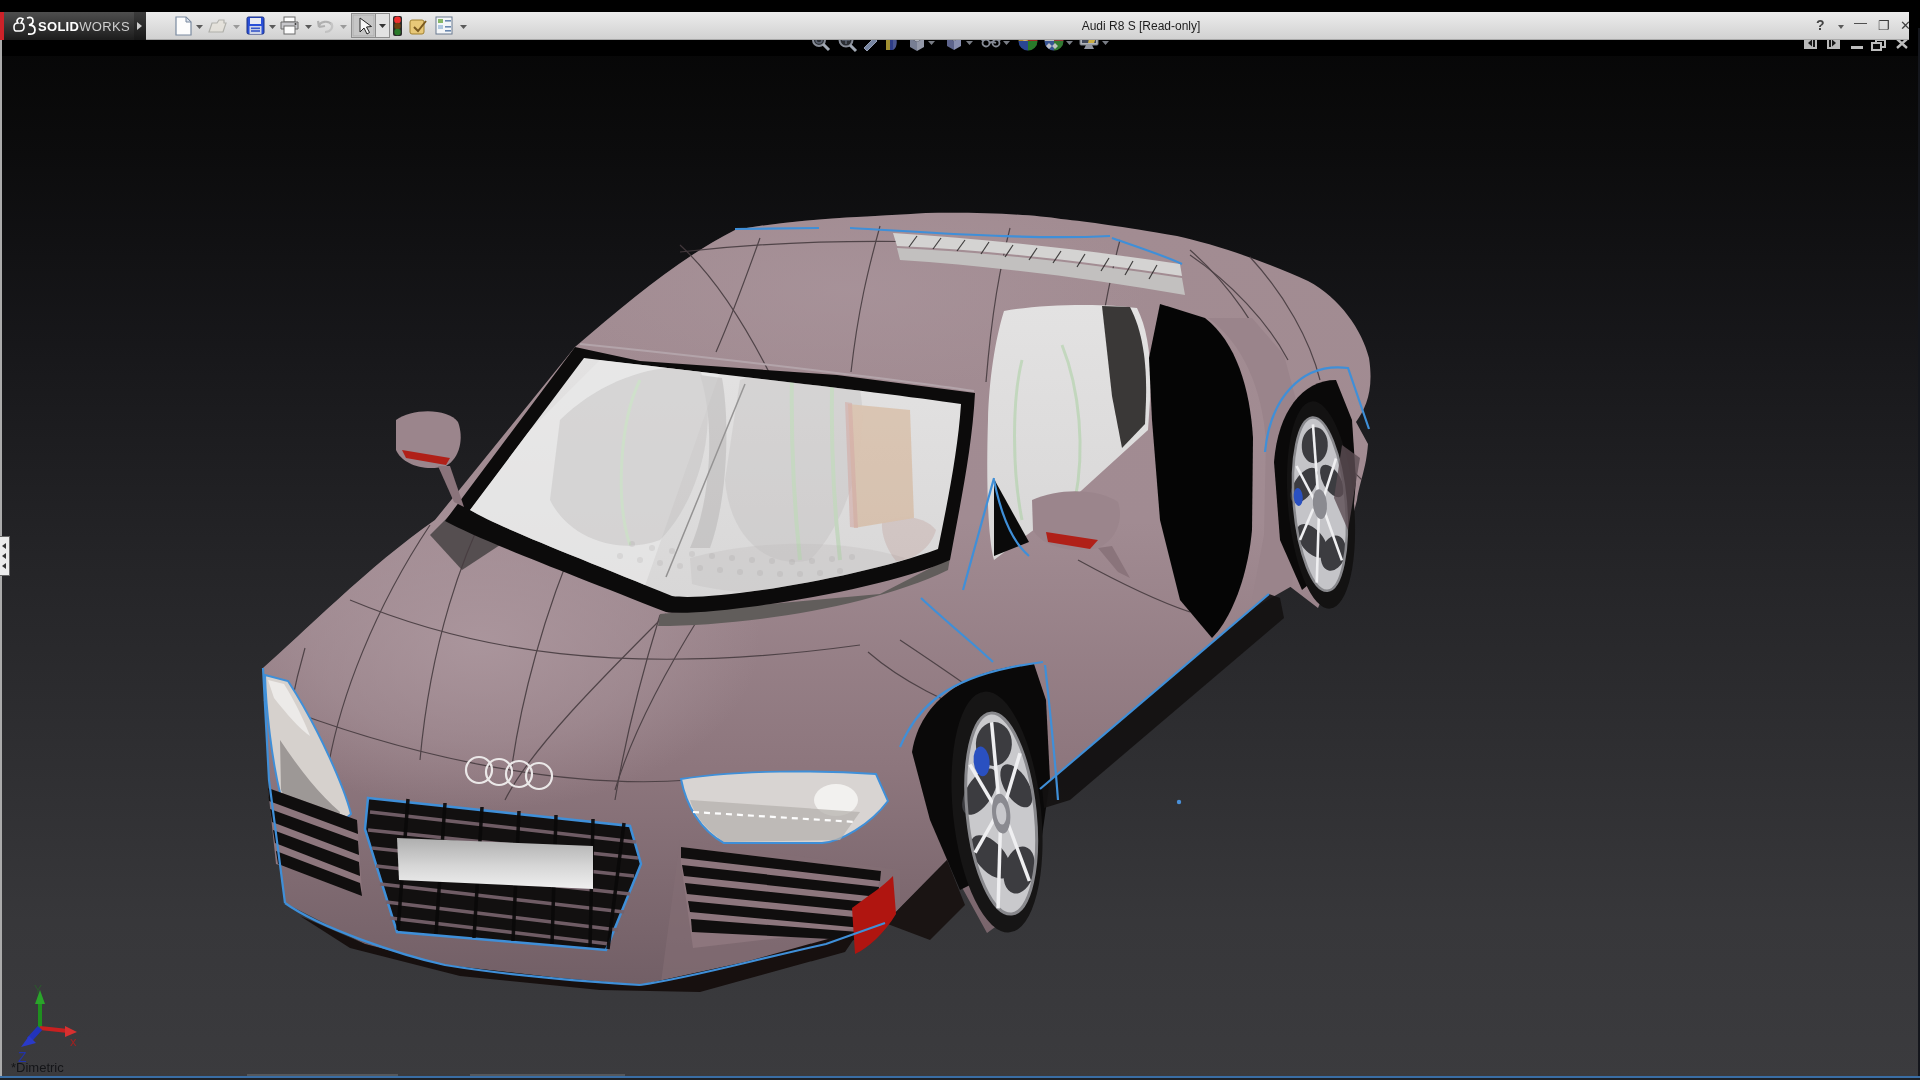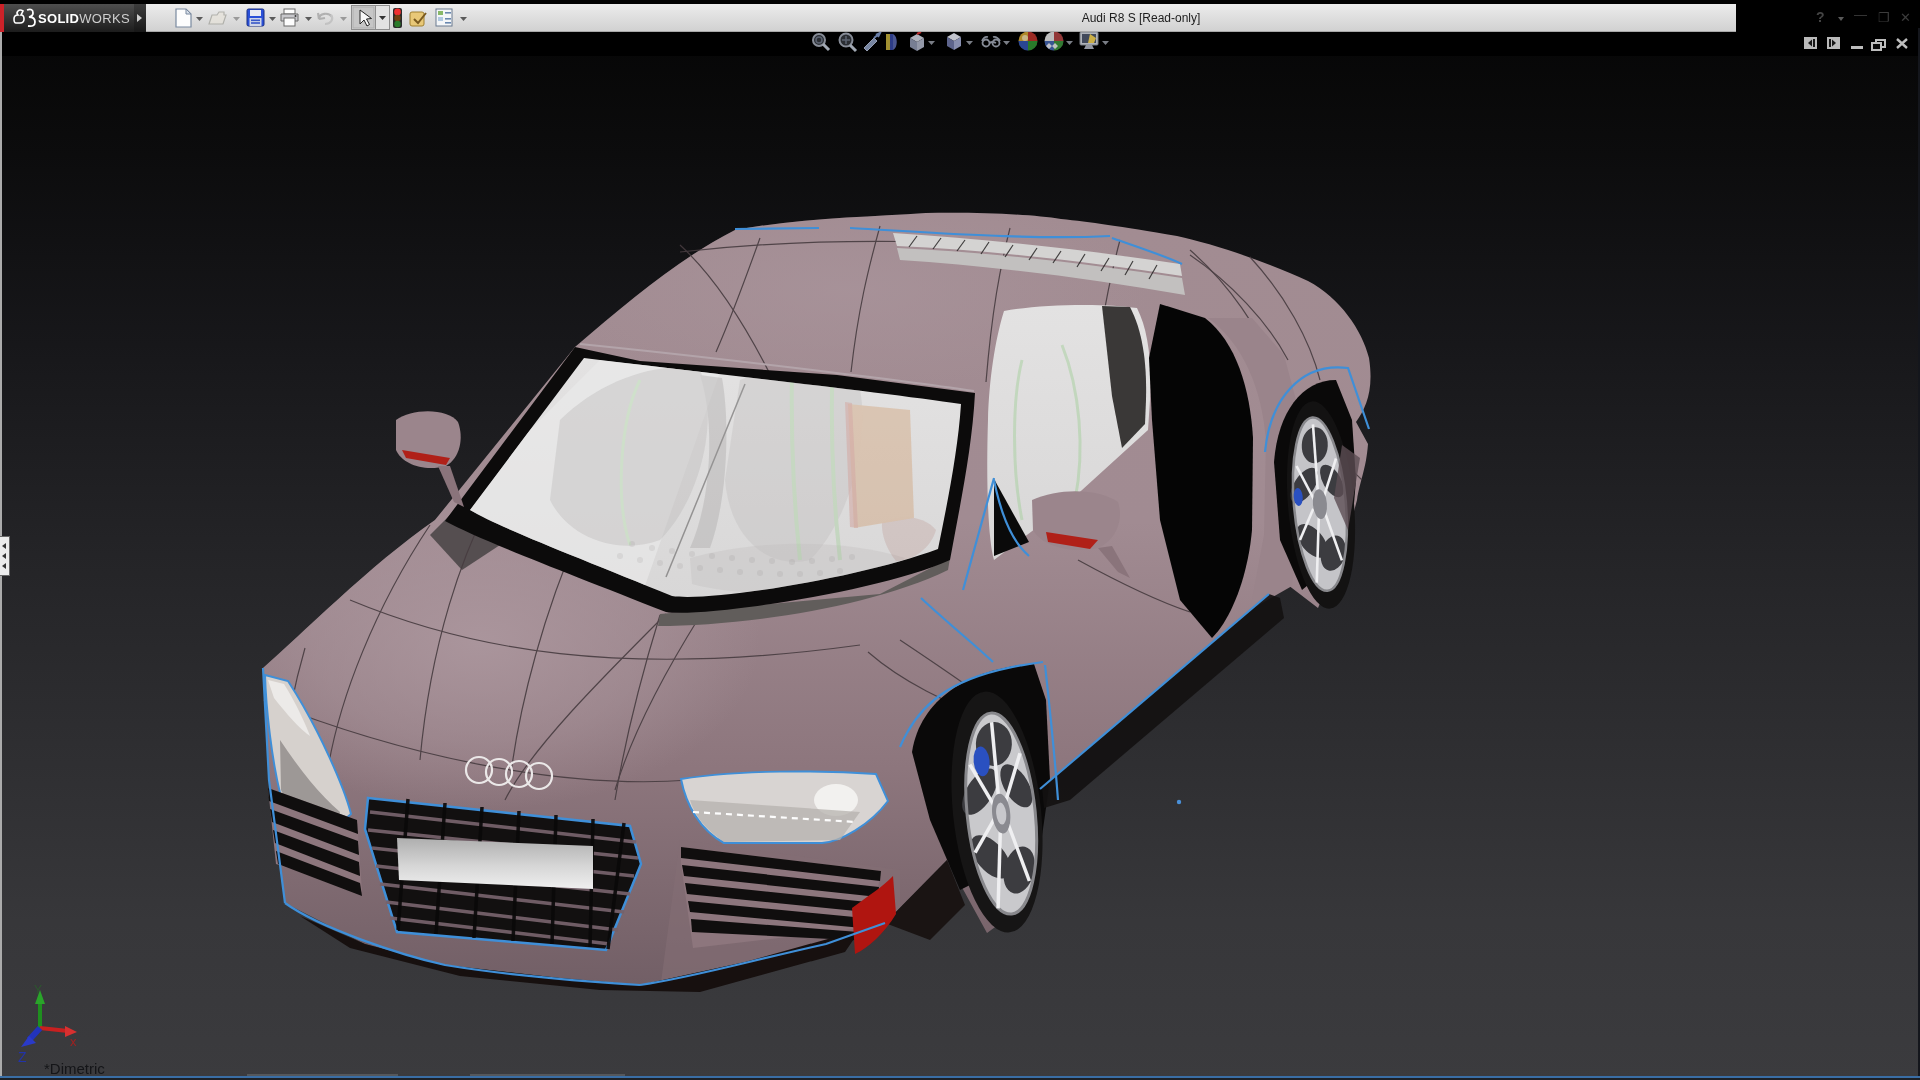--- a/index.html
+++ b/index.html
@@ -6,7 +6,7 @@
     font-family:"Liberation Sans",sans-serif;}
   #app{position:relative;width:1920px;height:1080px;}
   
-  #titlebar{position:absolute;left:0;top:4px;width:1736px;height:28px;
+  #titlebar{position:absolute;left:0;top:12px;width:1909px;height:28px;
     background:linear-gradient(#ececec,#d0d0d0);border-bottom:0;box-shadow:inset 0 -1px 0 #a8a8a8;}
   #redstrip{position:absolute;left:0;top:0;width:4px;height:28px;background:#cc2229;}
   #logoblk{position:absolute;left:4px;top:0;width:130px;height:28px;

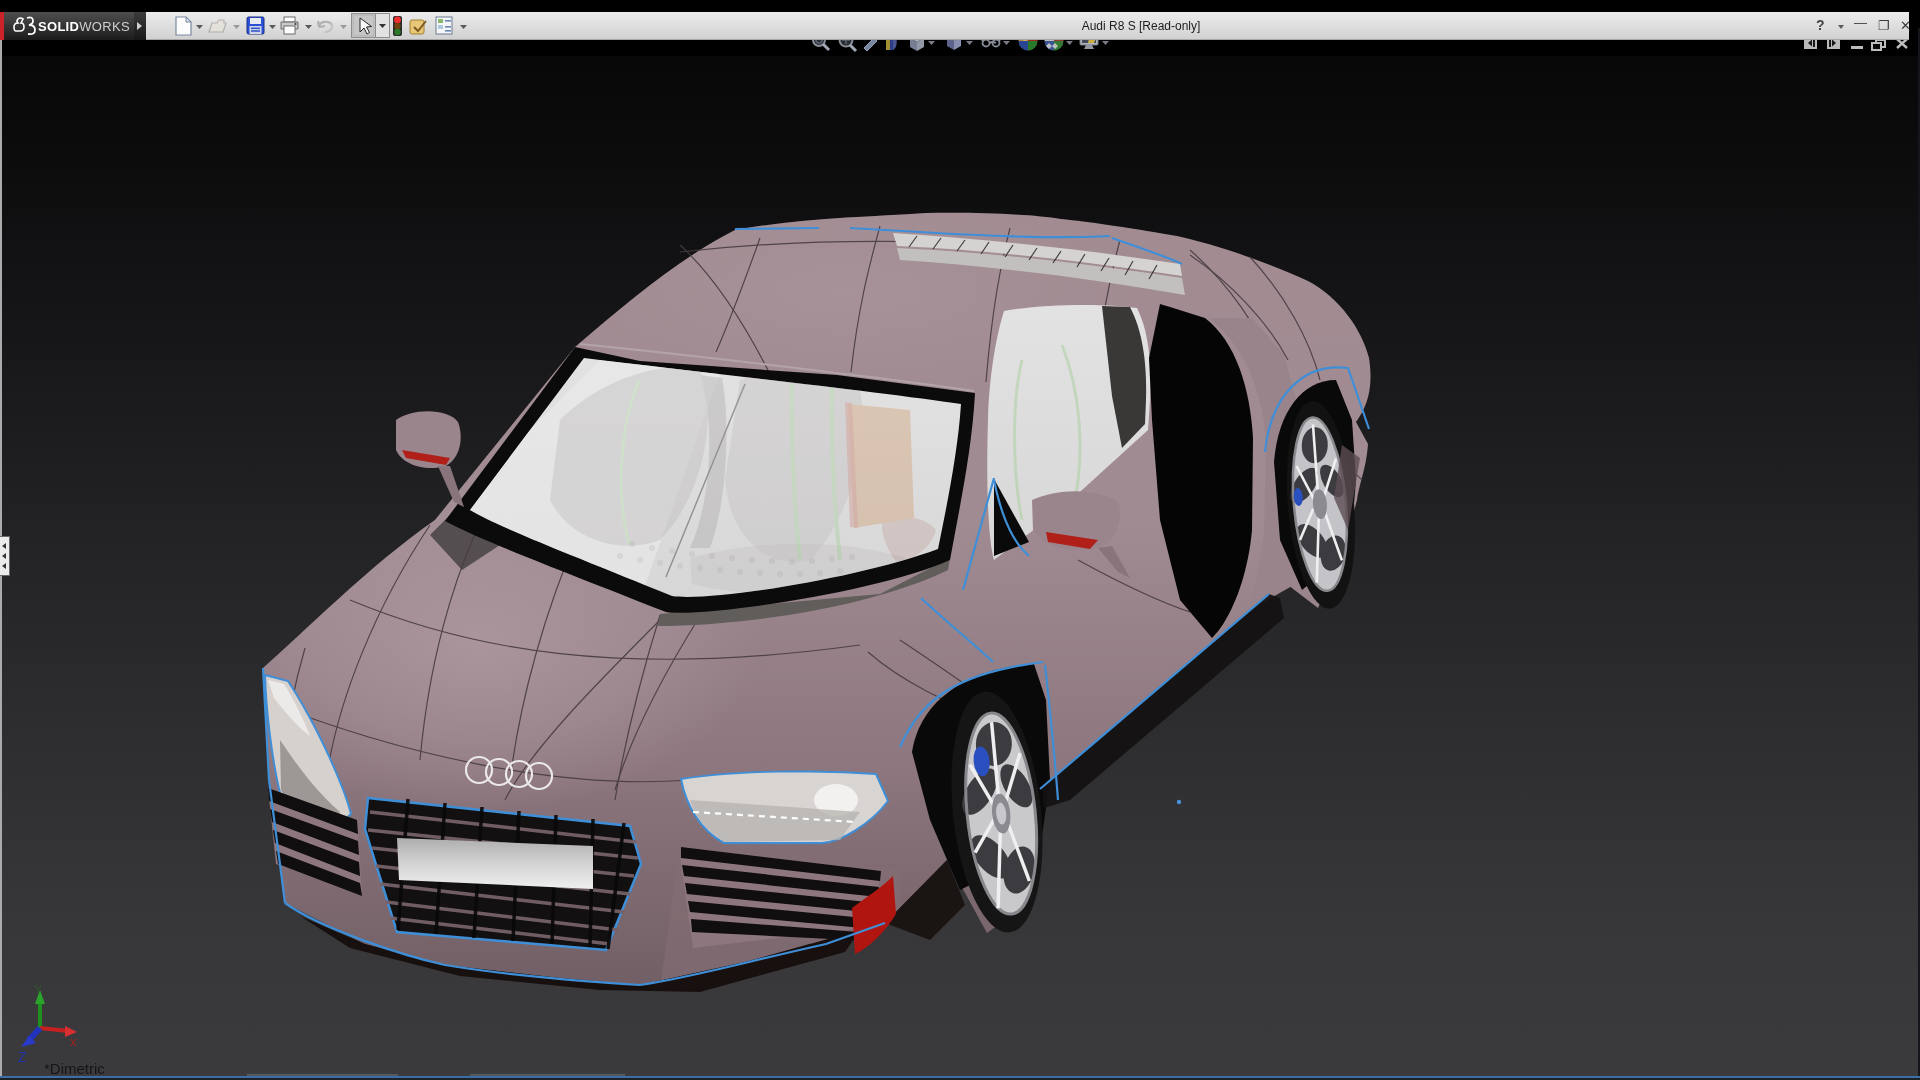--- a/index.html
+++ b/index.html
@@ -31,7 +31,7 @@
   #vp-rightborder{position:absolute;right:0;top:28px;width:2px;height:1052px;background:#14161c;}
   #bottomline{position:absolute;left:0;top:1076px;width:1920px;height:2px;background:#3a6ea5;}
   #bottombar{position:absolute;left:0;top:1078px;width:1920px;height:2px;background:#1e2126;}
-  #dimetric{position:absolute;left:11px;top:1060px;font-size:15px;color:#141518;margin-left:33px;}
+  #dimetric{position:absolute;left:11px;top:1060px;font-size:13px;color:#141518;}
   
   #hud{position:absolute;left:0;top:28px;width:1920px;height:28px;background:rgba(0,0,0,.92);}
 </style>

